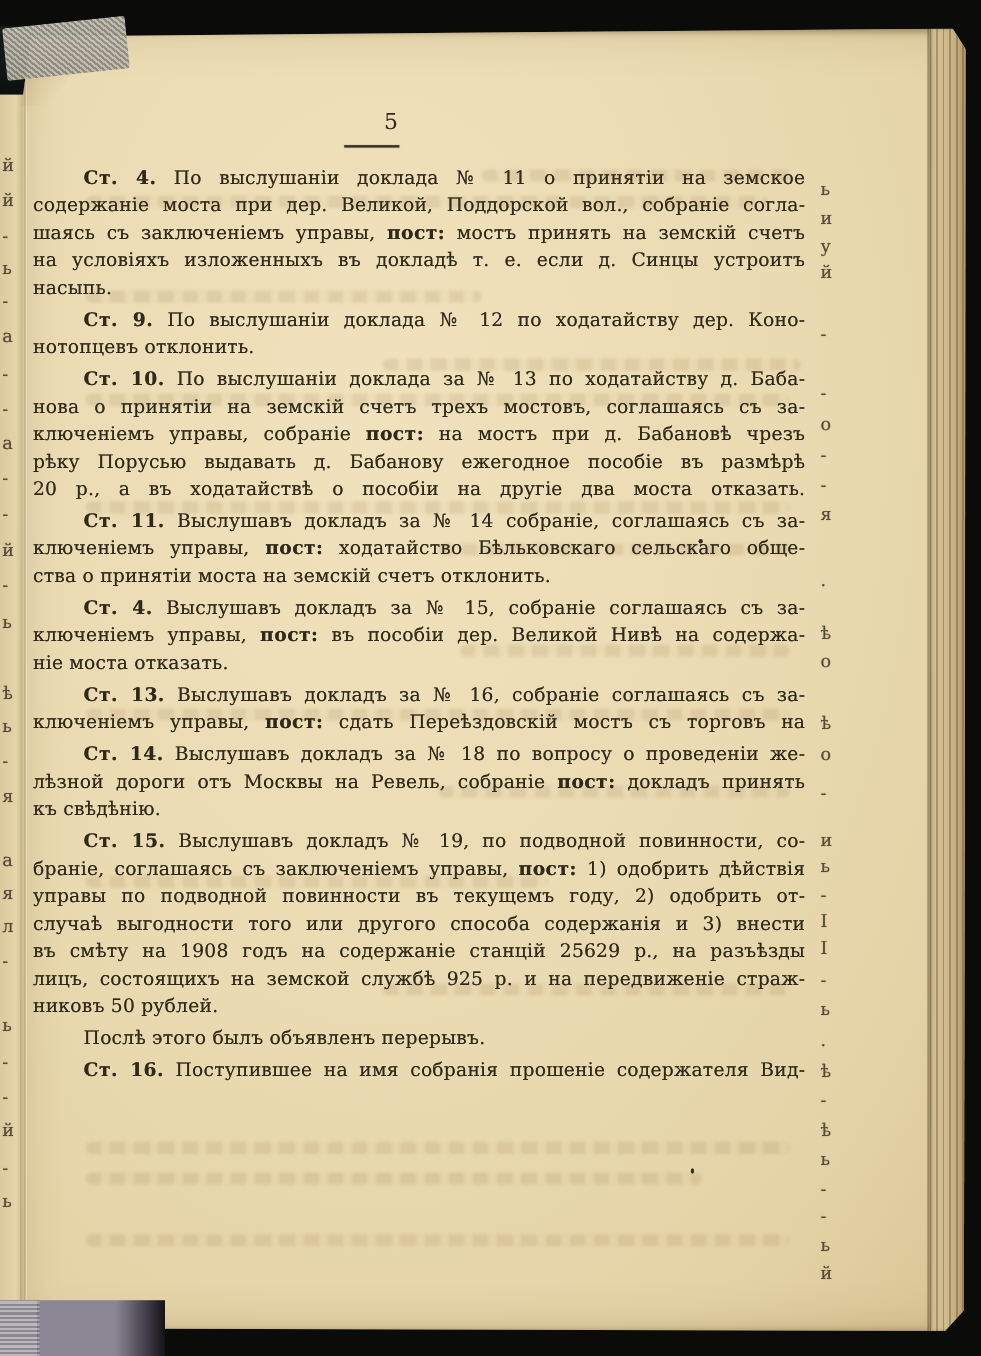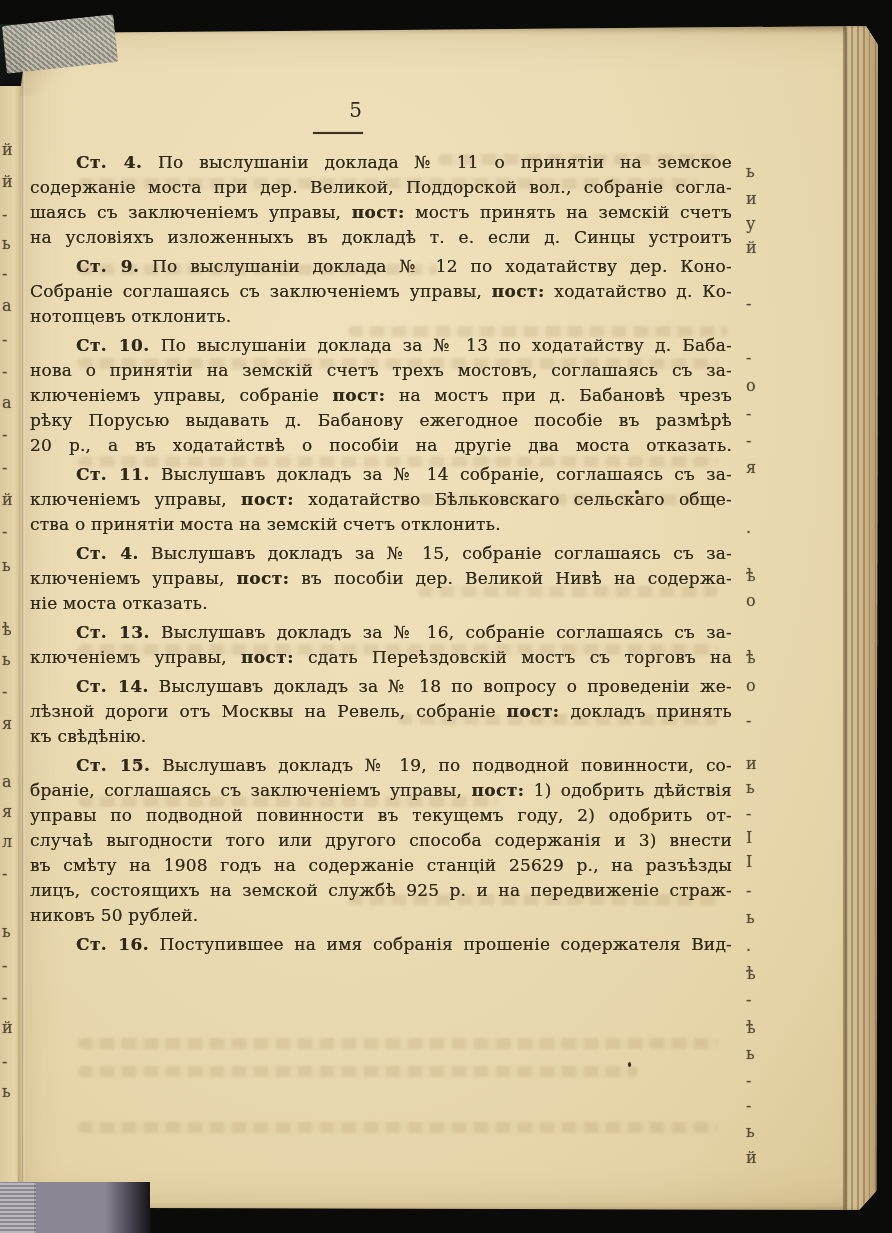--- a/index.html
+++ b/index.html
@@ -137,6 +137,7 @@
           <div class="line">содержаніе моста при дер. Великой, Поддорской вол., собраніе согла-</div>
           <div class="line">шаясь съ заключеніемъ управы, <span class="b">пост:</span> мостъ принять на земскій счетъ</div>
           <div class="line">на условіяхъ изложенныхъ въ докладѣ т. е. если д. Синцы устроитъ</div>
+          <div class="line leftlast">насыпь.</div>
         </div>
         <div class="para">
           <div class="line first"><span class="b">Ст. 9.</span> По выслушаніи доклада № 12 по ходатайству дер. Коно-</div>

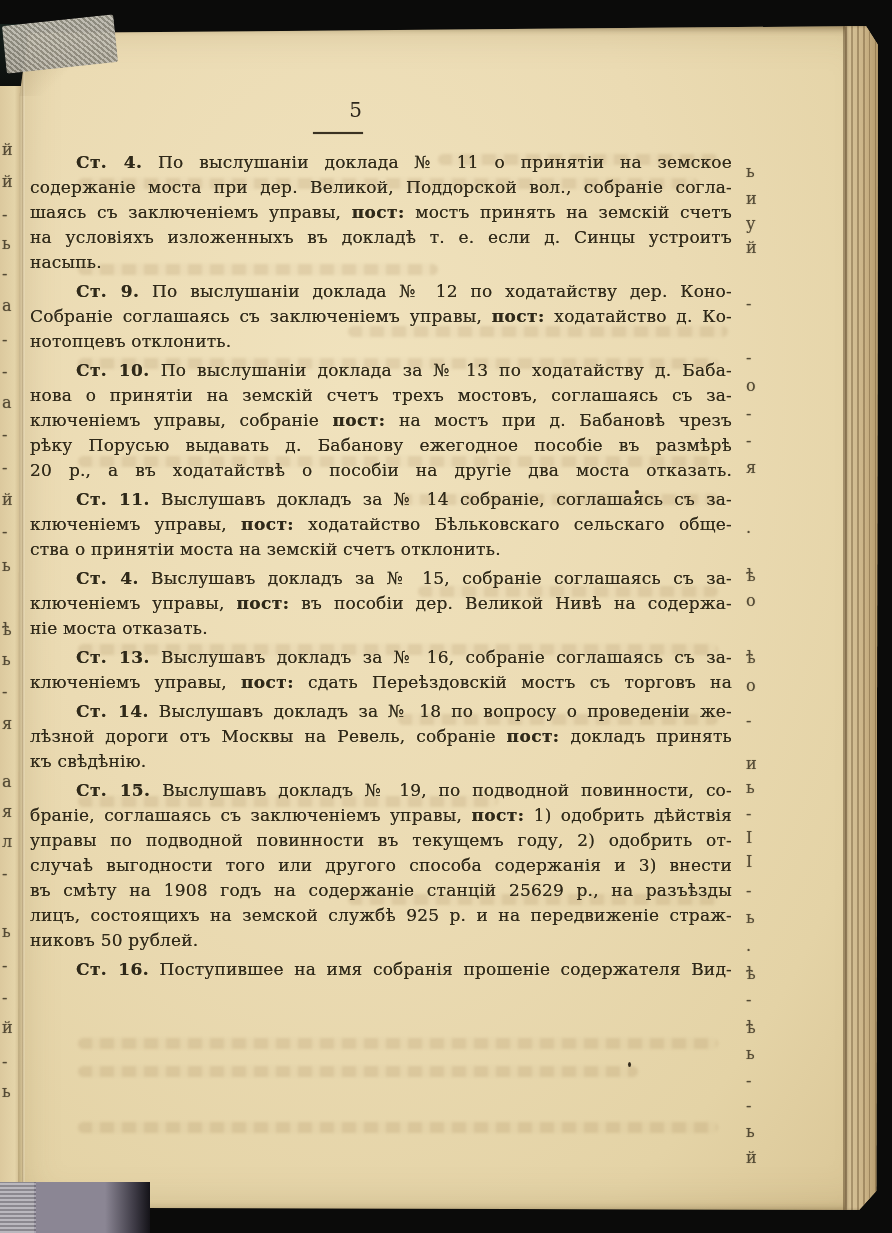--- a/index.html
+++ b/index.html
@@ -141,7 +141,6 @@
         </div>
         <div class="para">
           <div class="line first"><span class="b">Ст. 9.</span> По выслушаніи доклада № 12 по ходатайству дер. Коно-</div>
-          <div class="line">Собраніе соглашаясь съ заключеніемъ управы, <span class="b">пост:</span> ходатайство д. Ко-</div>
           <div class="line leftlast">нотопцевъ отклонить.</div>
         </div>
         <div class="para">

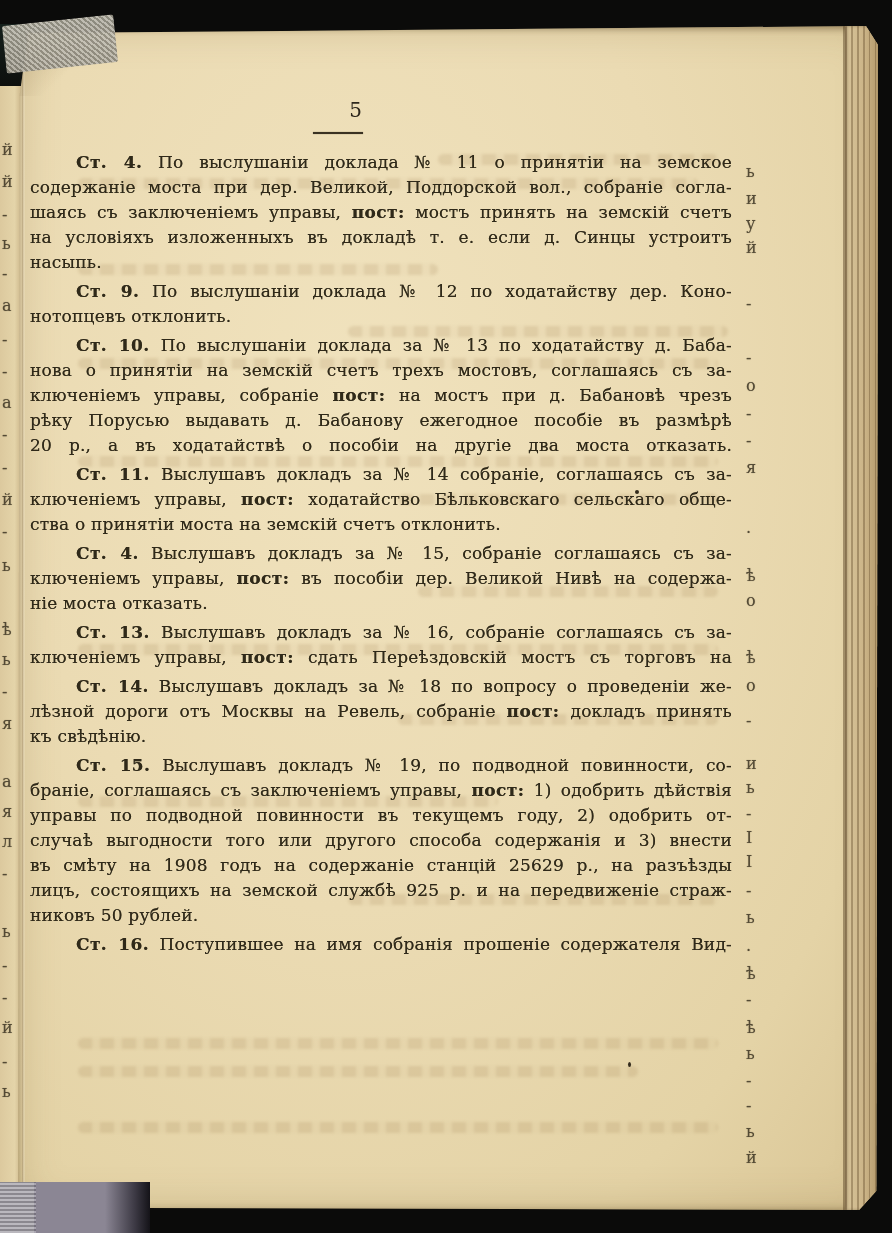--- a/index.html
+++ b/index.html
@@ -177,6 +177,9 @@
           <div class="line">въ смѣту на 1908 годъ на содержаніе станцій 25629 р., на разъѣзды</div>
           <div class="line">лицъ, состоящихъ на земской службѣ 925 р. и на передвиженіе страж-</div>
           <div class="line leftlast">никовъ 50 рублей.</div>
+        </div>
+        <div class="para">
+          <div class="line first leftlast">Послѣ этого былъ объявленъ перерывъ.</div>
         </div>
         <div class="para">
           <div class="line first"><span class="b">Ст. 16.</span> Поступившее на имя собранія прошеніе содержателя Вид-</div>

